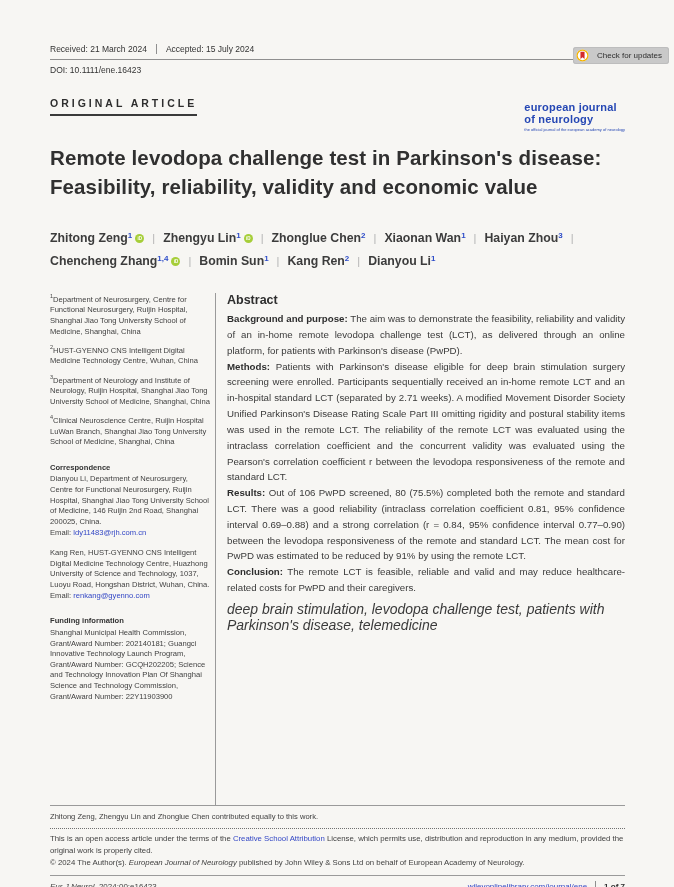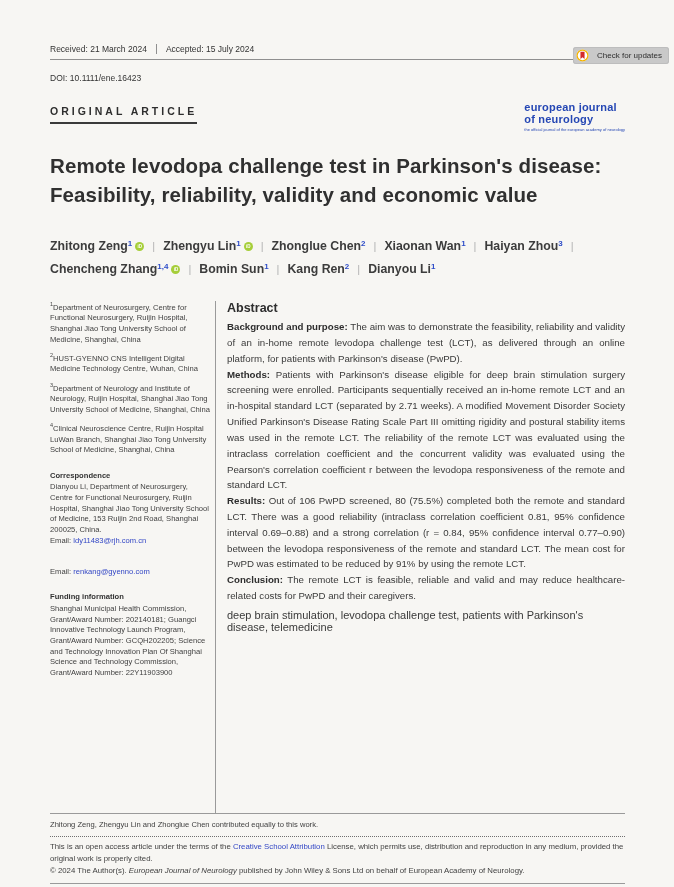--- a/index.html
+++ b/index.html
@@ -30,7 +30,7 @@
   }
   .header-row .sep{ border-left:1px solid #8f8f8f; height:10px; margin:0 9px; }
   .header-rule{ border-top:1px solid #8f8f8f; margin-top:5px; }
-  .doi-line{ margin-top:13px; font-size:8.5px; color:#333; }
+  .doi-line{ margin-top:5px; font-size:8.5px; color:#333; }
 
   .journal-logo{
     position:absolute; right:49px; top:57px;

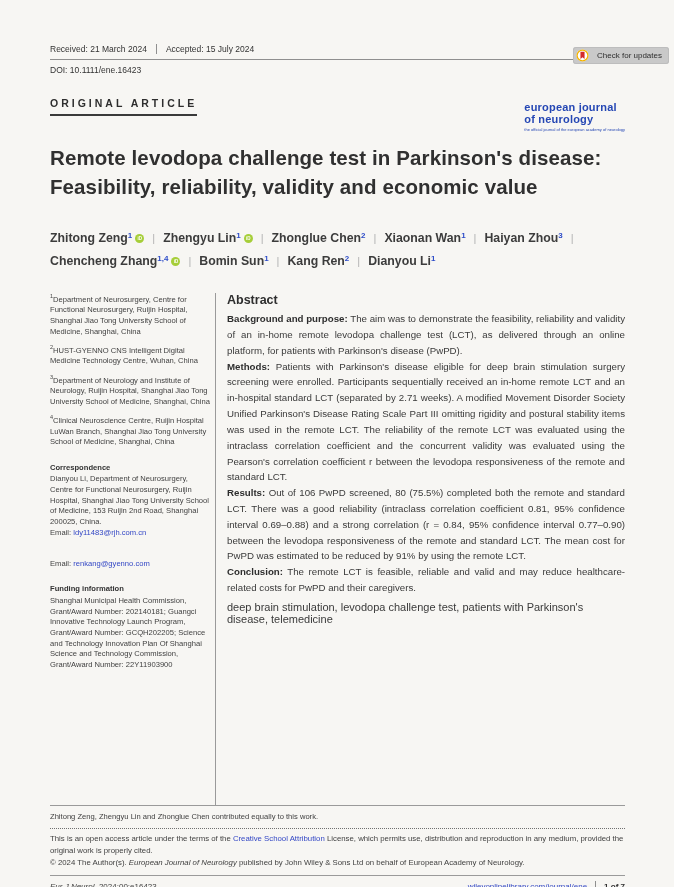--- a/index.html
+++ b/index.html
@@ -188,7 +188,7 @@
 
       <div class="side-h">Correspondence</div>
       <div class="side-p">
-        <span>Dianyou Li, Department of Neurosurgery, Centre for Functional Neurosurgery, Ruijin Hospital, Shanghai Jiao Tong University School of Medicine, 153 Ruijin 2nd Road, Shanghai 200025, China.</span><br>
+        <span>Dianyou Li, Department of Neurosurgery, Centre for Functional Neurosurgery, Ruijin Hospital, Shanghai Jiao Tong University School of Medicine, 146 Ruijin 2nd Road, Shanghai 200025, China.</span><br>
         <span>Email: </span><a class="link">ldy11483@rjh.com.cn</a>
       </div>
       <div class="side-p">

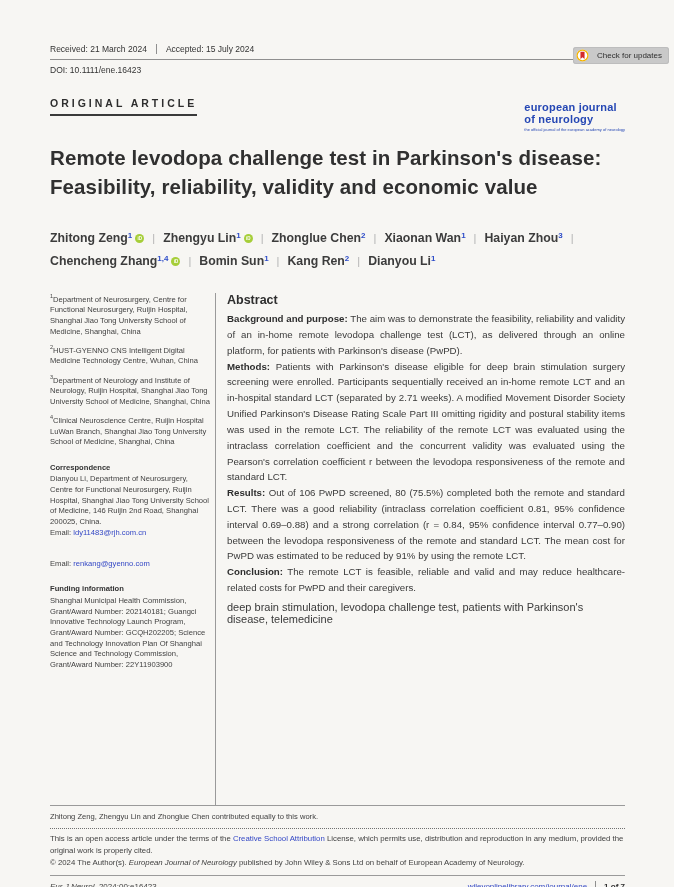--- a/index.html
+++ b/index.html
@@ -192,7 +192,7 @@
         <span>Email: </span><a class="link">ldy11483@rjh.com.cn</a>
       </div>
       <div class="side-p">
-        <br>
+        <span>Kang Ren, HUST-GYENNO CNS Intelligent Digital Medicine Technology Centre, Huazhong University of Science and Technology, 1037, Luoyu Road, Hongshan District, Wuhan, China.</span><br>
         <span>Email: </span><a class="link">renkang@gyenno.com</a>
       </div>
 

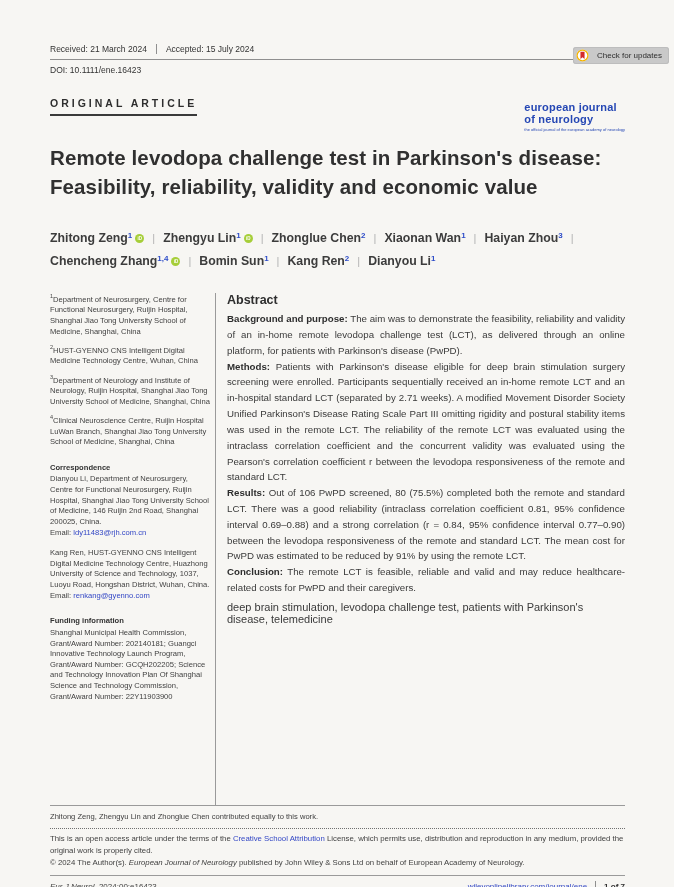--- a/index.html
+++ b/index.html
@@ -77,7 +77,7 @@
   .abs-p{ font-size:9.7px; line-height:1.63; text-align:justify; color:#3a3a3a; }
   .abs-p b{ color:#2e2e2e; }
   .kw-h{ margin-top:24px; font-size:8px; font-weight:700; letter-spacing:2.5px; color:#4a4a4a; }
-  .kw{ margin-top:5px; font-size:11px; color:#3a3a3a; }
+  .kw{ margin-top:5px; font-size:14px; color:#3a3a3a;font-style:italic; }
 
   
   .foot-rule{ border-top:1px solid #9a9a9a; }

